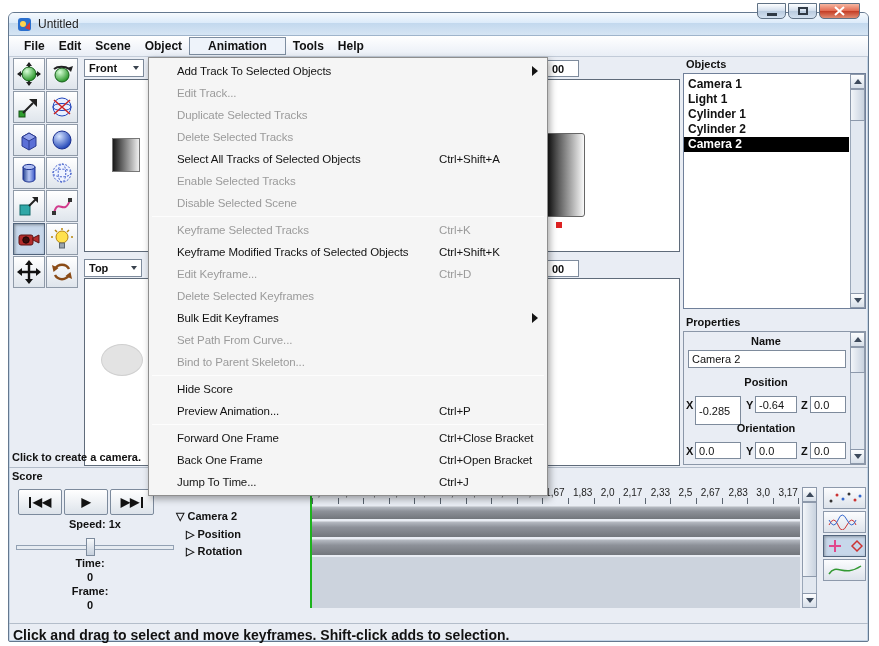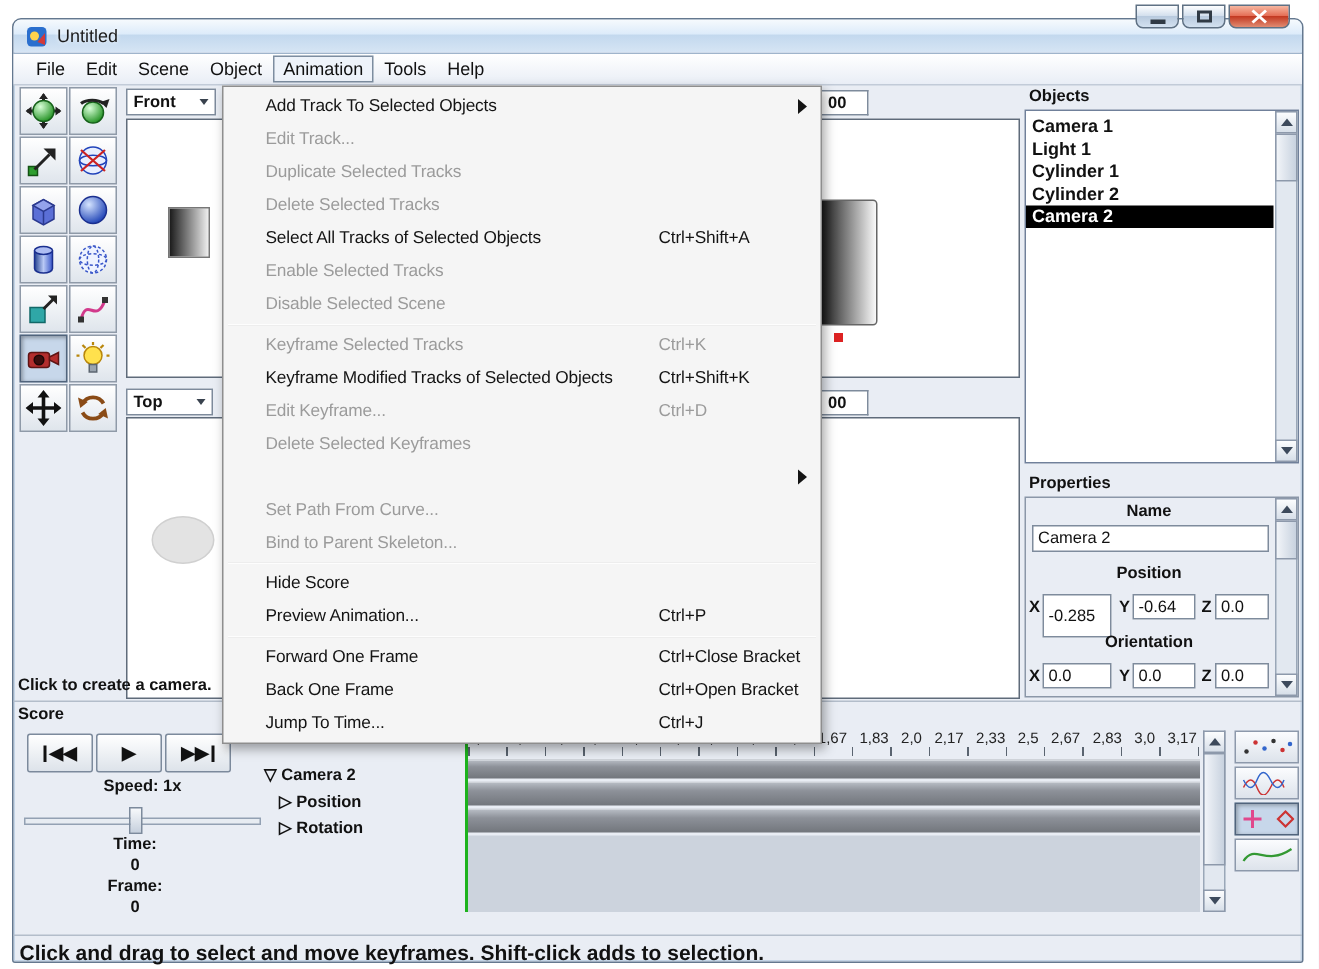--- a/index.html
+++ b/index.html
@@ -22,7 +22,7 @@
   #menubar{position:absolute;left:9px;top:36px;width:859px;height:21px;
     background:linear-gradient(#ffffff,#e9eef6);border-bottom:1px solid #c2cbd8;
     display:flex;align-items:center;padding-left:8px}
-  .mb-item{padding:2px 7px;font-size:12px;font-weight:normal;color:#111}
+  .mb-item{padding:2px 7px;font-size:12px;font-weight:bold;color:#111}
   .mb-item.active{border:1px solid #7d8da0;background:#eef3fa;padding:1px 6px}
   
   #menu{position:absolute;left:148px;top:57px;width:400px;background:#f5f5f5;

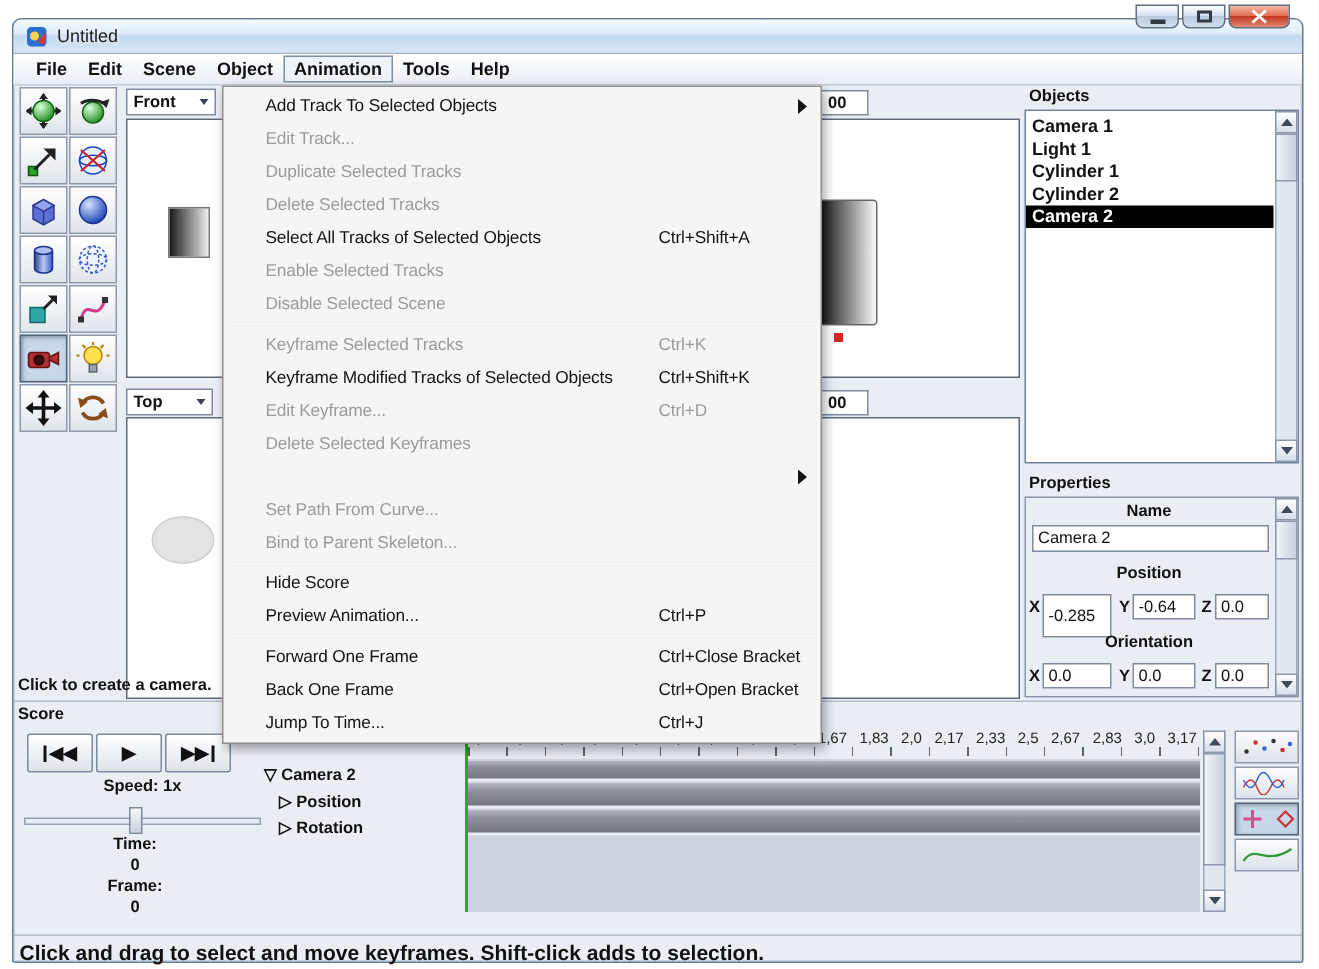--- a/index.html
+++ b/index.html
@@ -23,7 +23,7 @@
     background:linear-gradient(#ffffff,#e9eef6);border-bottom:1px solid #c2cbd8;
     display:flex;align-items:center;padding-left:8px}
   .mb-item{padding:2px 7px;font-size:12px;font-weight:bold;color:#111}
-  .mb-item.active{border:1px solid #7d8da0;background:#eef3fa;padding:1px 6px}
+  .mb-item.active{border:1px solid #7d8da0;background:#eef3fa;padding:1px 18px}
   
   #menu{position:absolute;left:148px;top:57px;width:400px;background:#f5f5f5;
     border:1px solid #8e8e8e;box-shadow:2px 3px 7px rgba(0,0,0,.35);z-index:60;padding:2px 0}

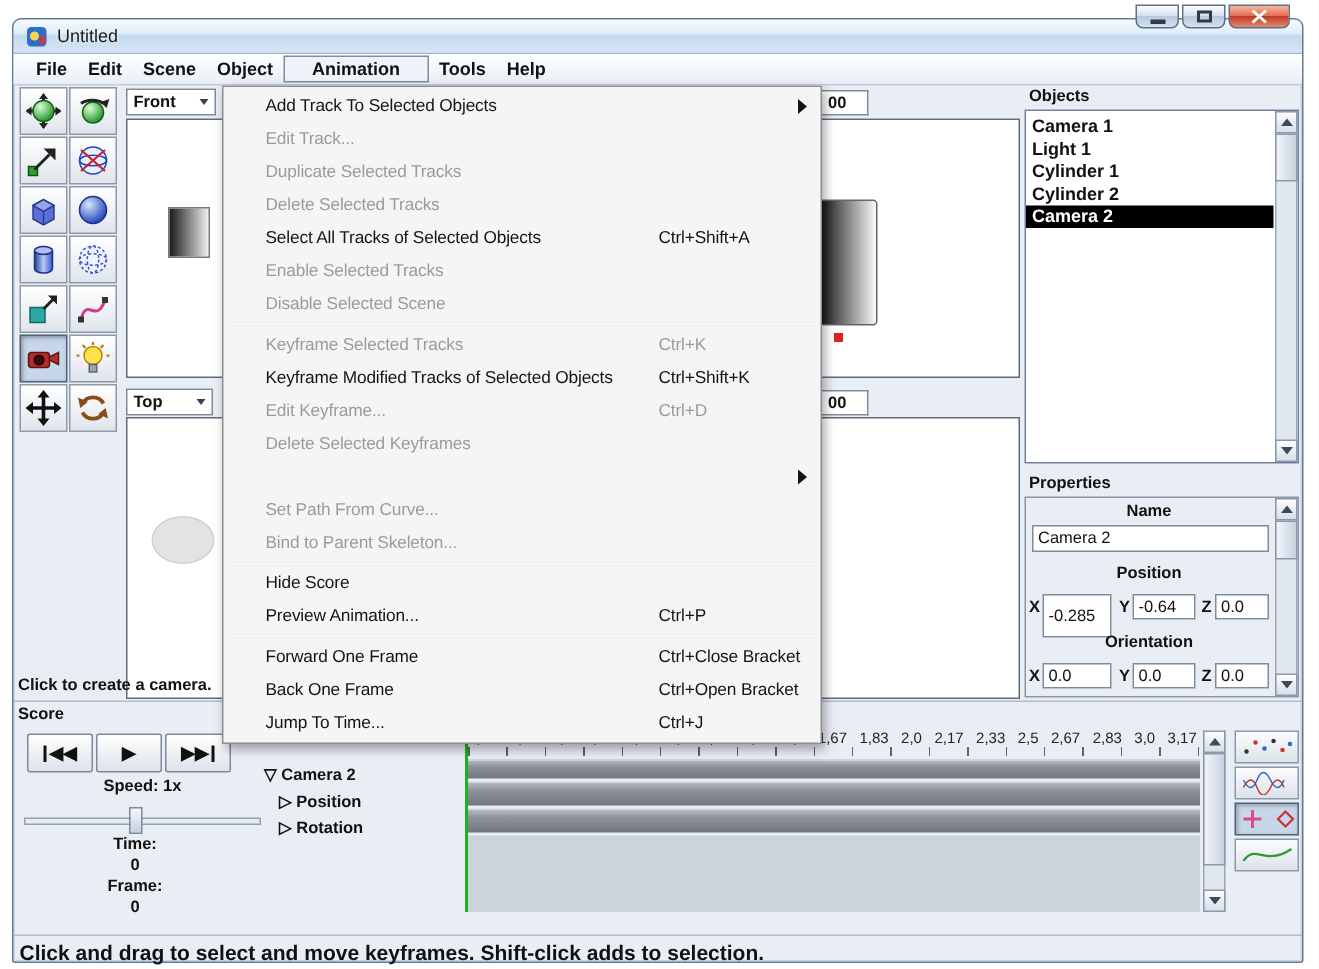--- a/index.html
+++ b/index.html
@@ -453,6 +453,7 @@
     <span class="mi-label">Delete Selected Keyframes</span>
   </div>
   <div class="mi">
+    <span class="mi-label">Bulk Edit Keyframes</span>
     <span class="mi-arrow"></span>
   </div>
   <div class="mi disabled">

